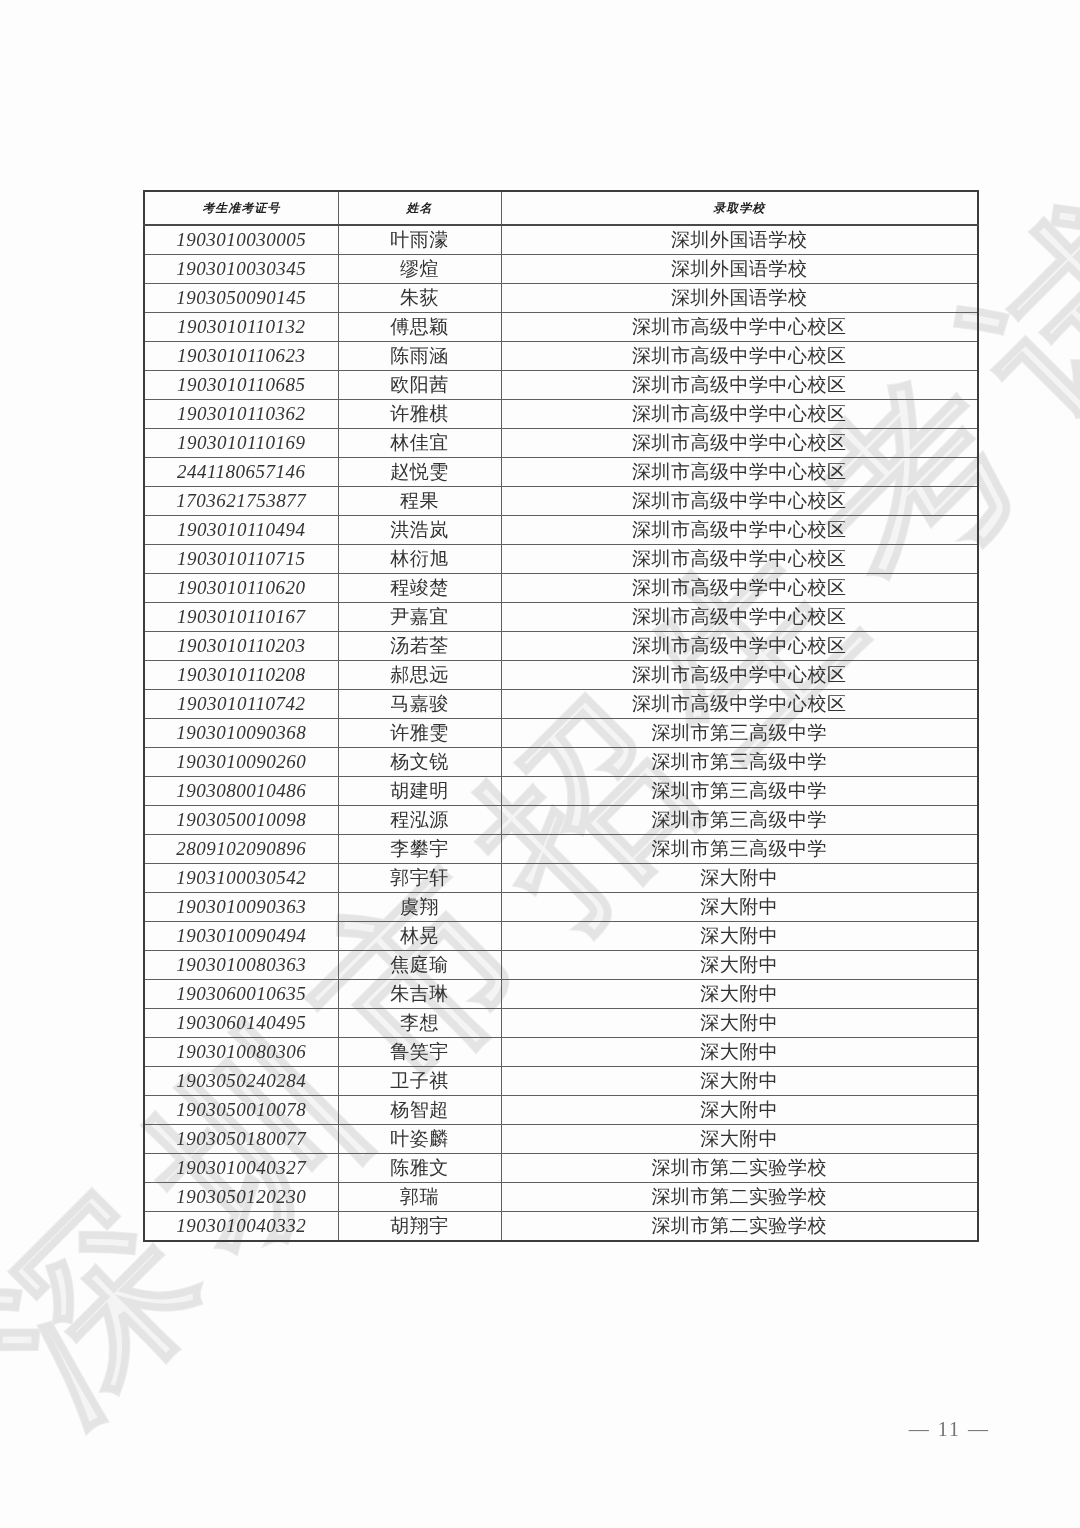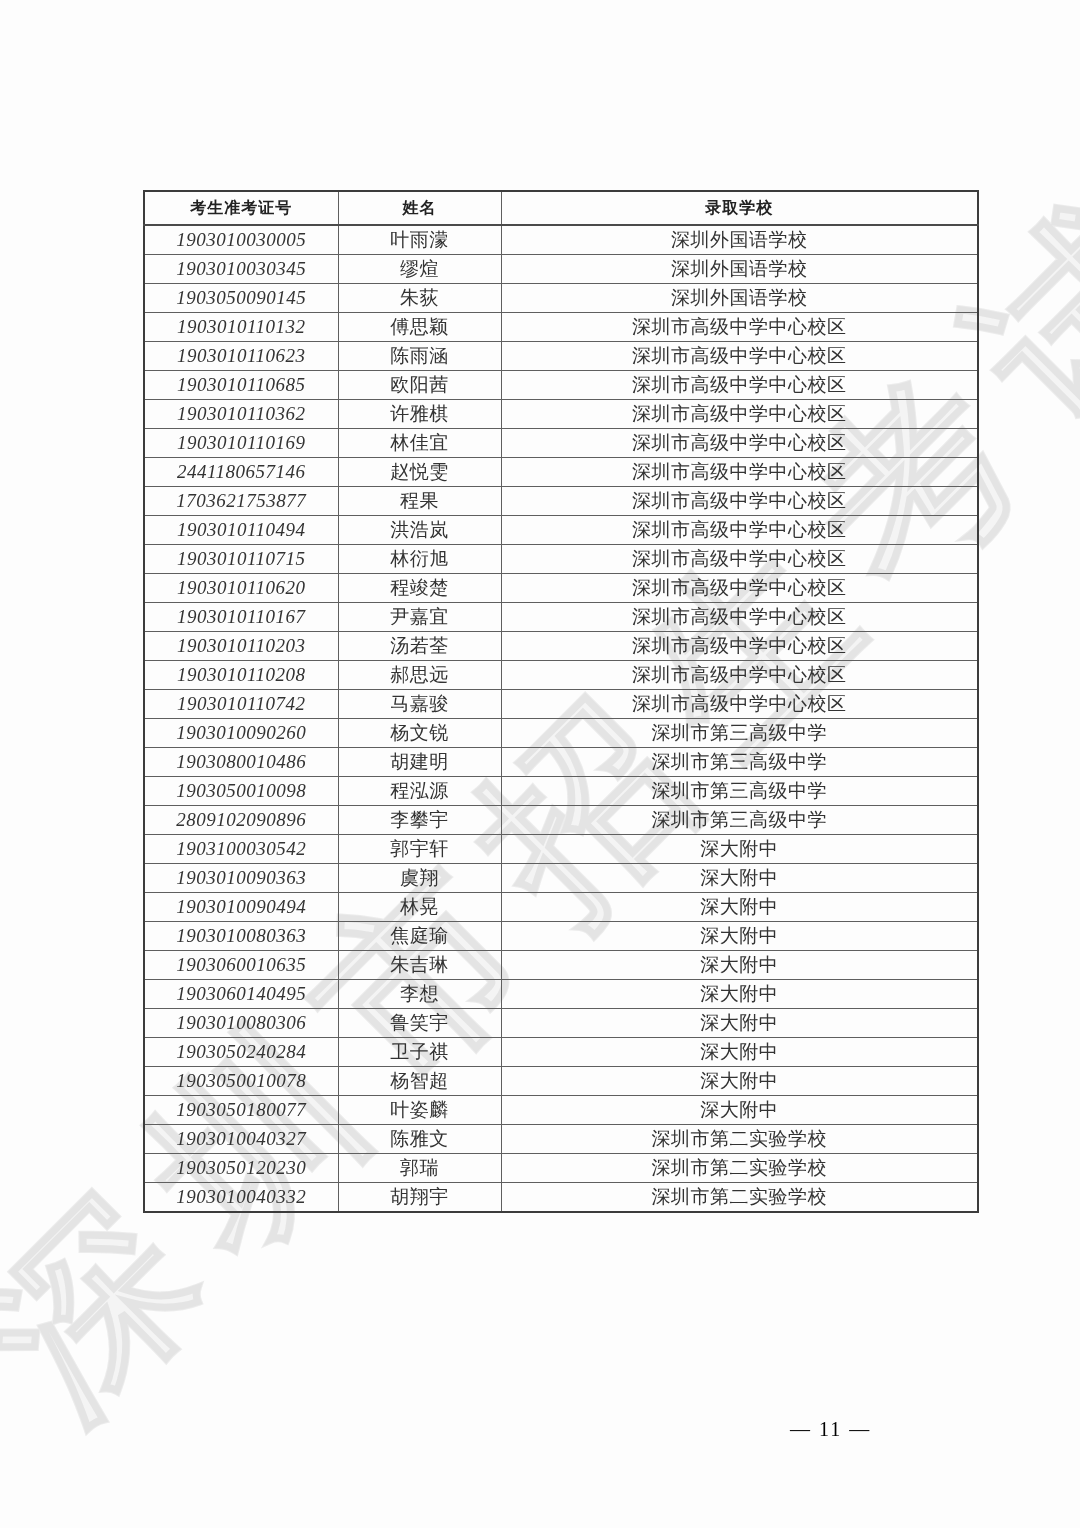--- a/index.html
+++ b/index.html
@@ -61,11 +61,12 @@
   .admission-table { border: 2px solid #3c3c3c; }
   .admission-table th {
     height: 32px;
-    font-size: 16px;
+    font-size: 12px;
     font-weight: 700;
     color: #222222;
     letter-spacing: 1px;
     border-bottom: 2px solid #4a4a4a;
+    font-style: italic;
   }
   .admission-table td {
     height: 28px;

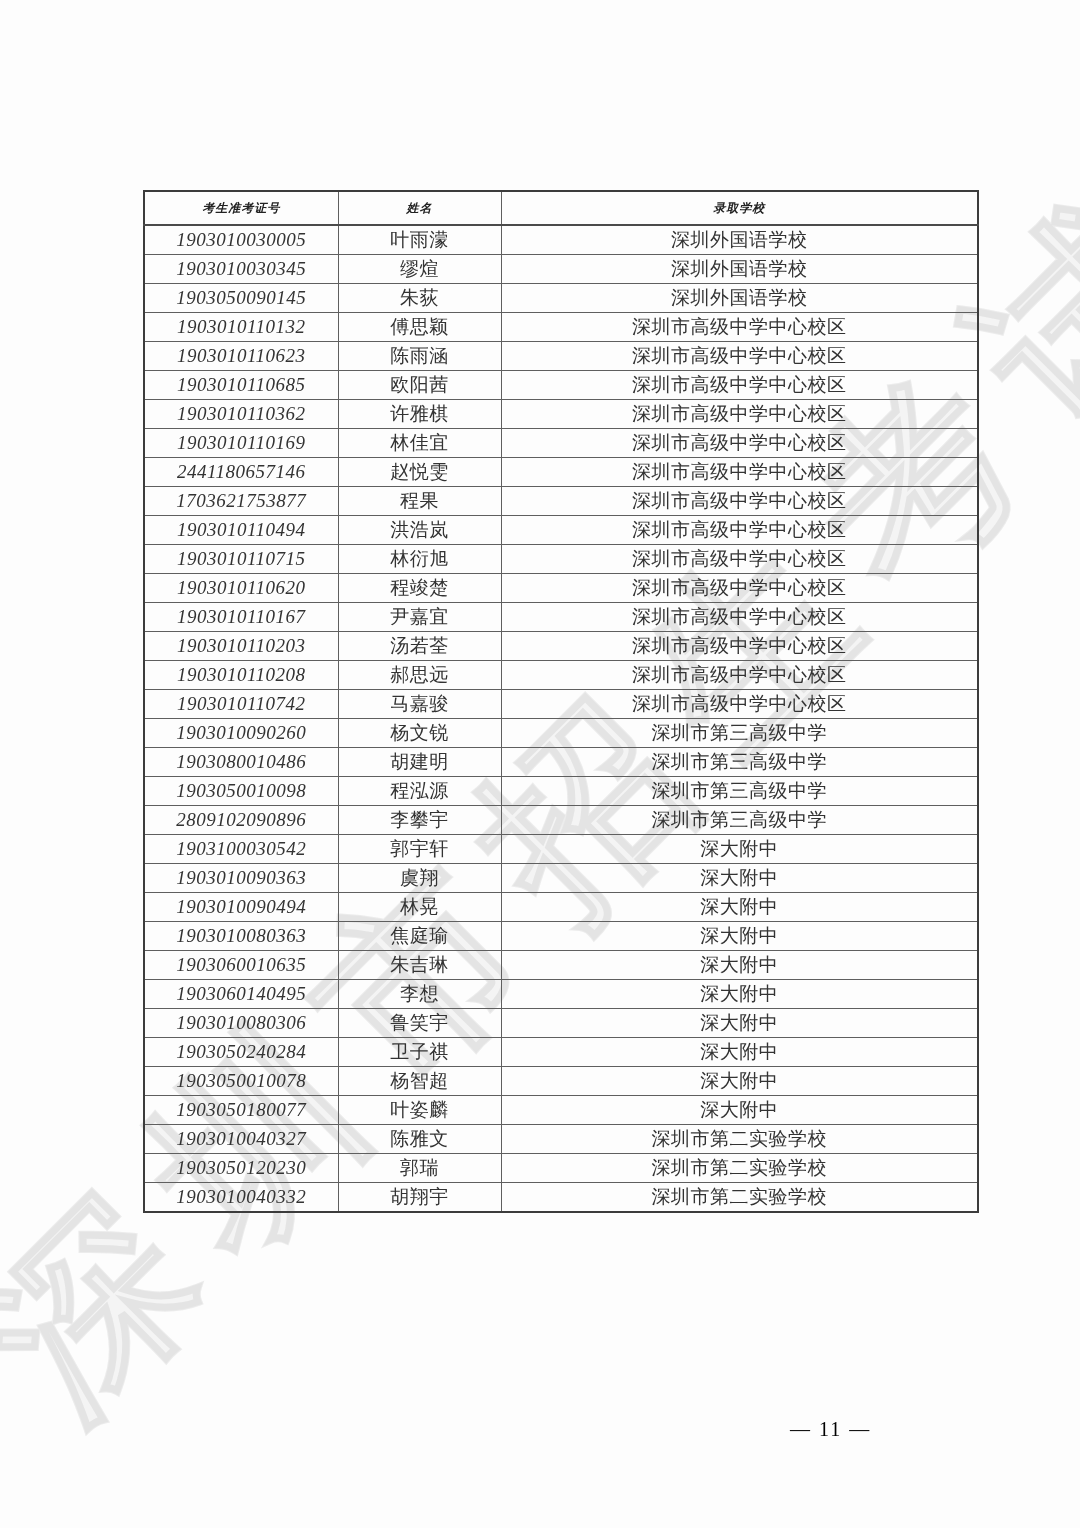--- a/index.html
+++ b/index.html
@@ -200,6 +200,11 @@
       <td class="school-cell">深圳市高级中学中心校区</td>
     </tr>
         <tr>
+      <td class="id-cell">1903010090368</td>
+      <td class="name-cell">许雅雯</td>
+      <td class="school-cell">深圳市第三高级中学</td>
+    </tr>
+        <tr>
       <td class="id-cell">1903010090260</td>
       <td class="name-cell">杨文锐</td>
       <td class="school-cell">深圳市第三高级中学</td>

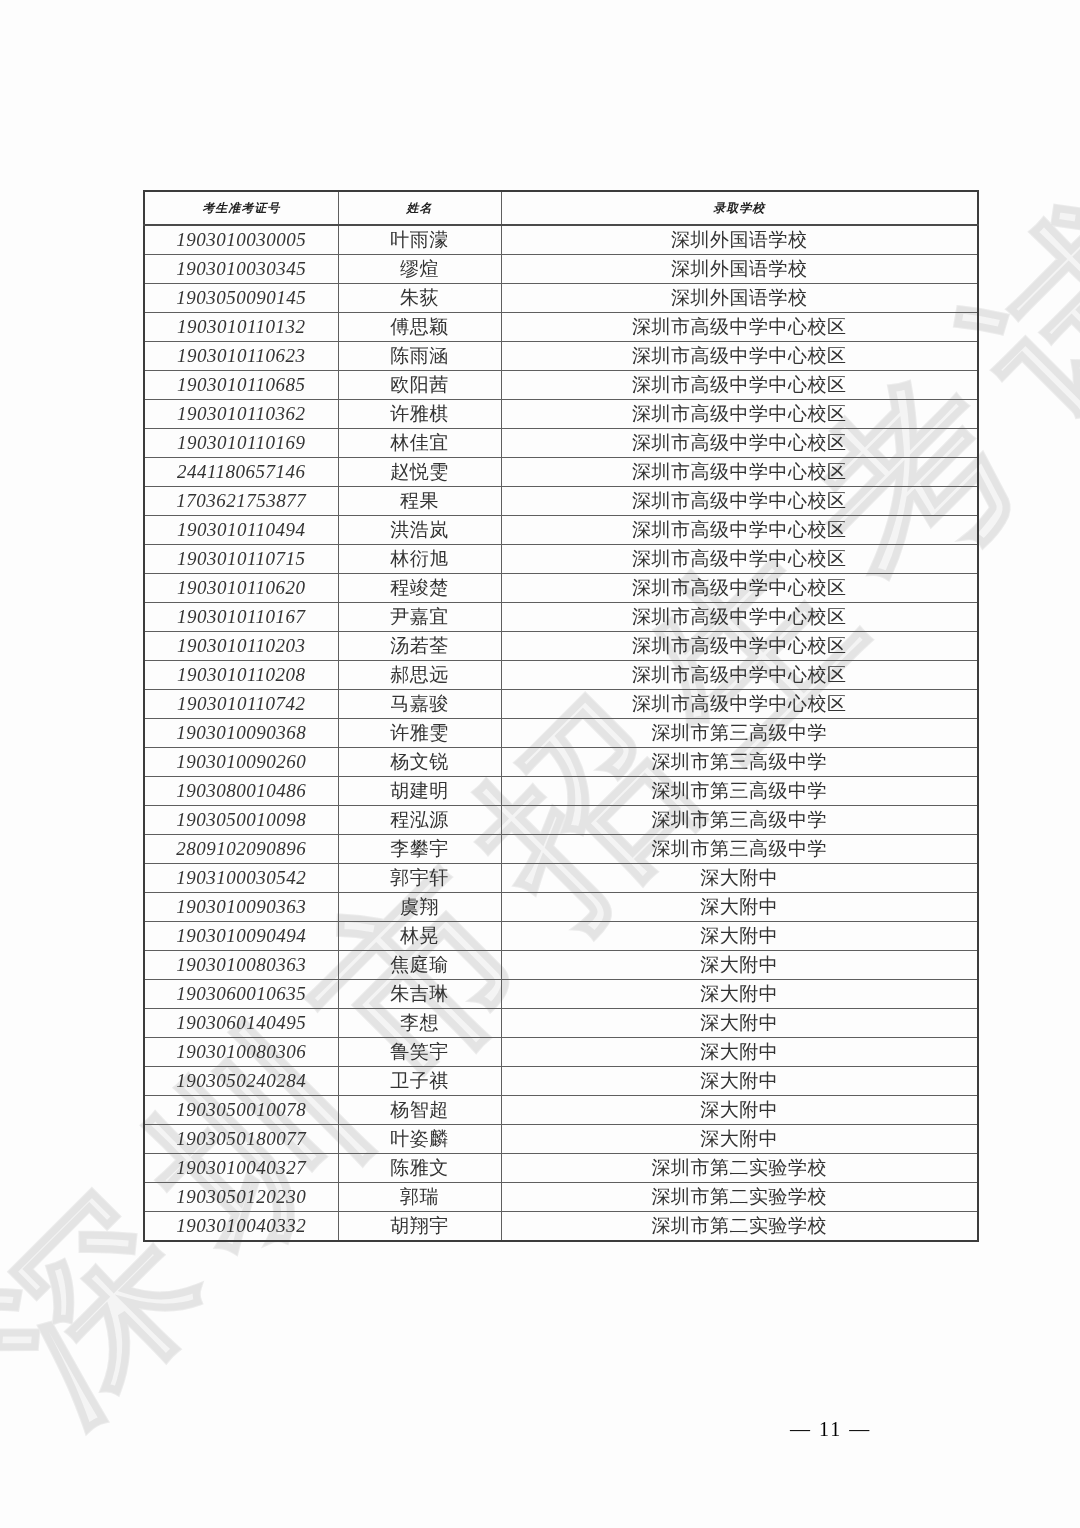--- a/index.html
+++ b/index.html
@@ -85,10 +85,10 @@
     left: 790px;
     top: 1418px;
     width: 200px;
-    text-align: left;
+    text-align: right;
     font-size: 20px;
     letter-spacing: 2px;
-    color: #000000;
+    color: #737373;
   }
 </style>
 </head>

